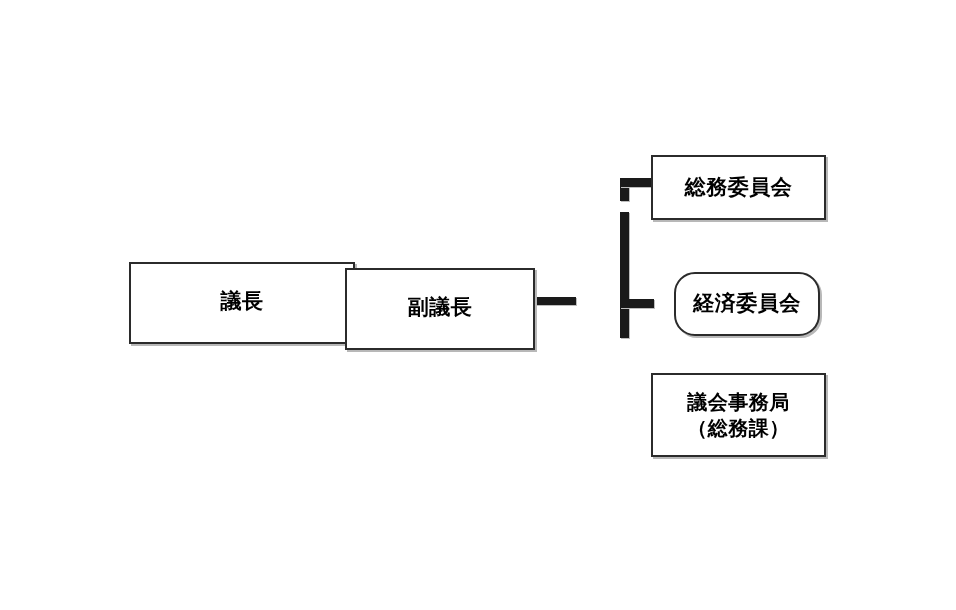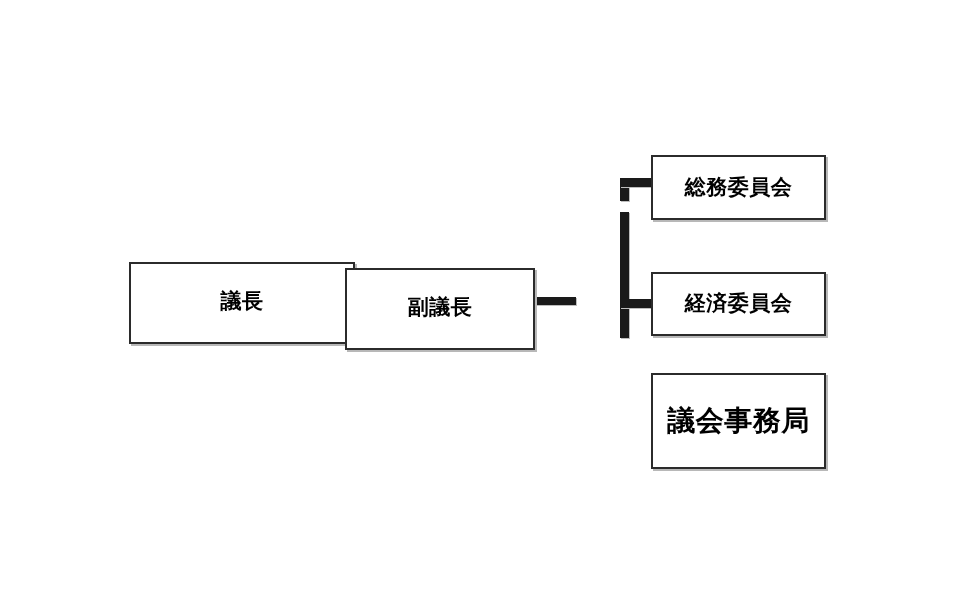--- a/index.html
+++ b/index.html
@@ -45,7 +45,7 @@
   .node-chair      { left: 129px; top: 262px; width: 226px; height: 82px; font-size: 21px; }
   .node-vicechair  { left: 345px; top: 268px; width: 190px; height: 82px; font-size: 21px; }
   .node-general    { left: 651px; top: 155px; width: 175px; height: 65px; font-size: 21px; }
-  .node-economic   { left: 651px; top: 272px; width: 175px; height: 64px; font-size: 21px; }
+  .node-economic   { left: 674px; top: 272px; width: 146px; height: 64px; font-size: 21px; border-radius: 21px; }
   .node-secretariat{ left: 651px; top: 373px; width: 175px; height: 96px; font-size: 28px; }
 
   .node-chair .line1,

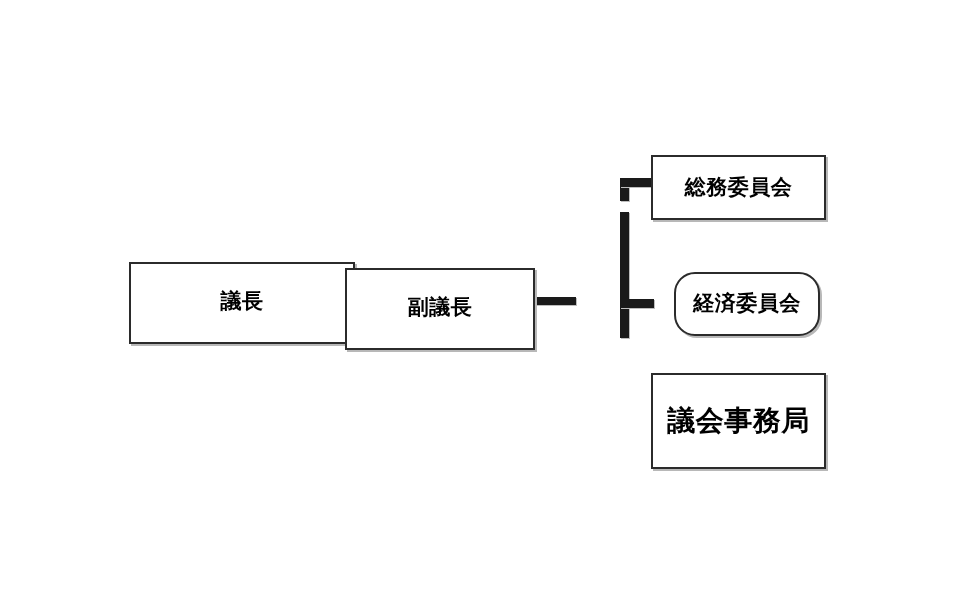--- a/index.html
+++ b/index.html
@@ -46,7 +46,7 @@
   .node-vicechair  { left: 345px; top: 268px; width: 190px; height: 82px; font-size: 21px; }
   .node-general    { left: 651px; top: 155px; width: 175px; height: 65px; font-size: 21px; }
   .node-economic   { left: 674px; top: 272px; width: 146px; height: 64px; font-size: 21px; border-radius: 21px; }
-  .node-secretariat{ left: 651px; top: 373px; width: 175px; height: 96px; font-size: 28px; }
+  .node-secretariat{ left: 651px; top: 373px; width: 175px; height: 84px; font-size: 20px; }
 
   .node-chair .line1,
   .node-vicechair .line1 { margin-bottom: 2px; }

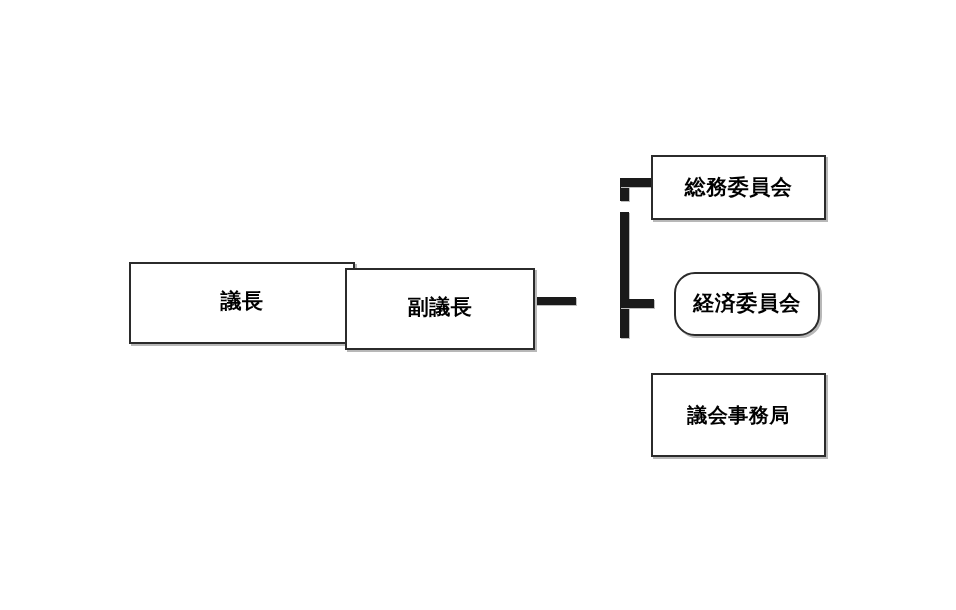--- a/index.html
+++ b/index.html
@@ -110,6 +110,7 @@
 
   <div class="node node-secretariat">
     <span class="line1">議会事務局</span>
+    <span class="line2">（総務課）</span>
   </div>
 
 </div>

